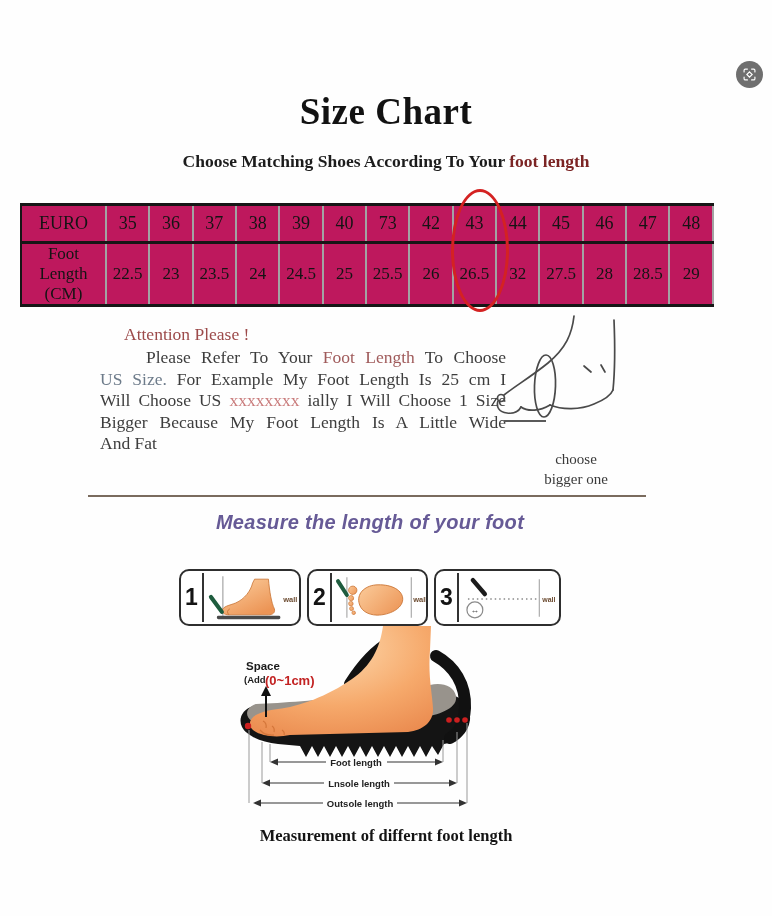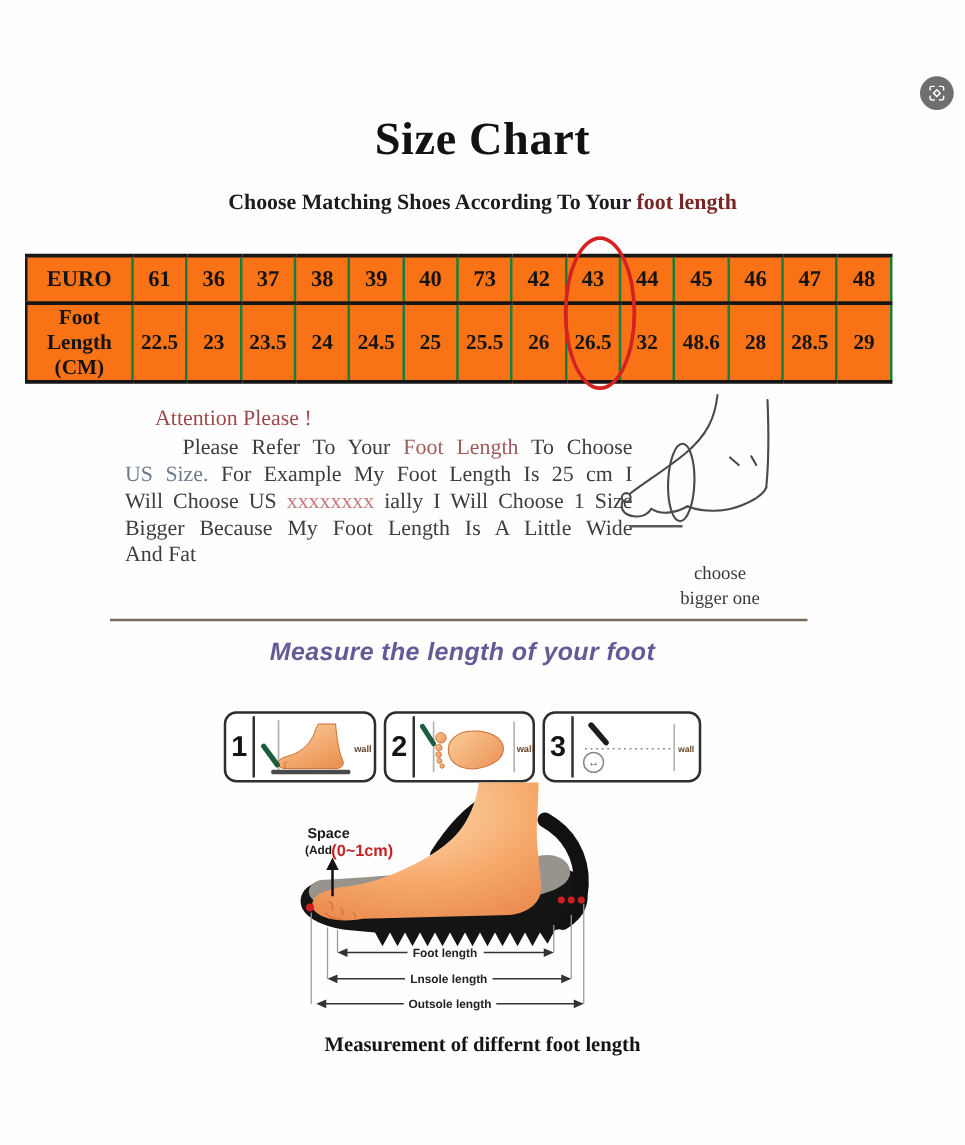--- a/index.html
+++ b/index.html
@@ -18,8 +18,8 @@
 
   
   .size-table{position:absolute;left:20px;top:203px;width:694px;border-collapse:collapse;table-layout:fixed;}
-  .size-table td{border-left:2px solid #161616;border-right:2px solid #15803d;text-align:center;
-      font-weight:bold;color:#141414;padding:0;background:#f97316;}
+  .size-table td{border-left:2px solid #161616;border-right:2px solid #a3a3a3;text-align:center;
+      font-weight:normal;color:#141414;padding:0;background:#be185d;}
   .size-table tr.r1 td{border-top:3px solid #161616;border-bottom:3px solid #161616;height:35px;font-size:18px;}
   .size-table tr.r2 td{border-bottom:3px solid #161616;height:57px;font-size:17px;}
   .rowhead{font-size:17px;}

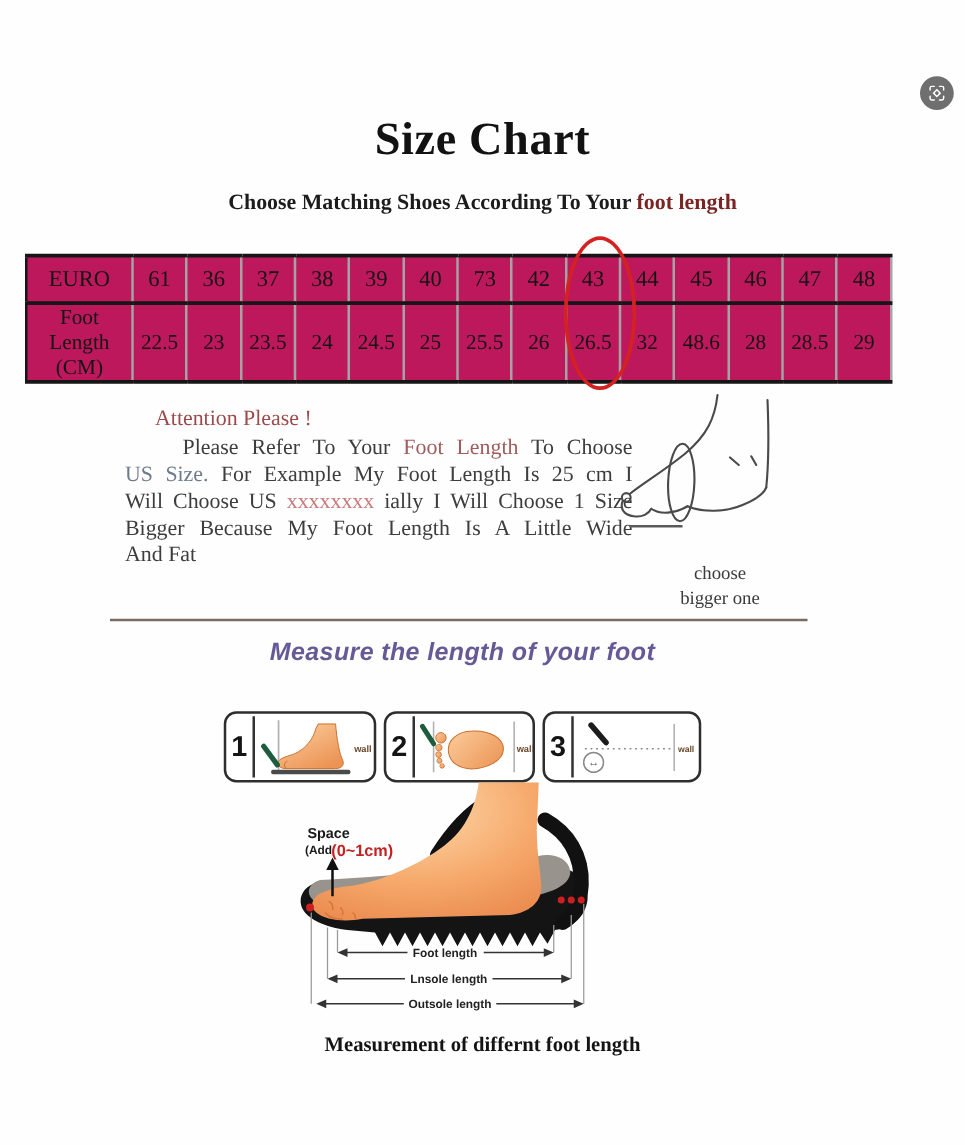--- a/index.html
+++ b/index.html
@@ -84,7 +84,7 @@
     <tbody>
         <tr class="r1">
       <td class="rowhead">EURO</td>
-      <td>61</td>
+      <td>35</td>
       <td>36</td>
       <td>37</td>
       <td>38</td>

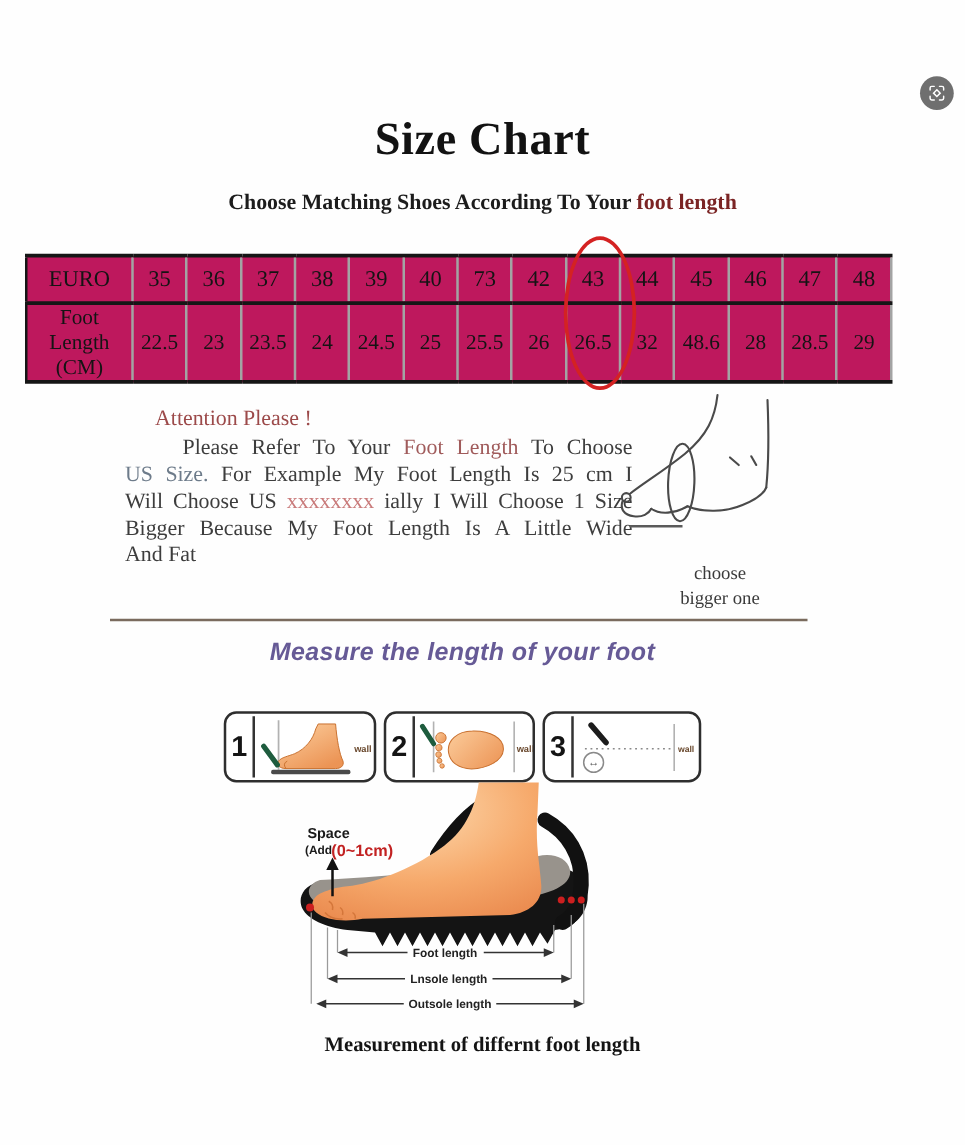--- a/index.html
+++ b/index.html
@@ -115,7 +115,7 @@
       <td>26</td>
       <td>26.5</td>
       <td>32</td>
-      <td>48.6</td>
+      <td>27.5</td>
       <td>28</td>
       <td>28.5</td>
       <td>29</td>

